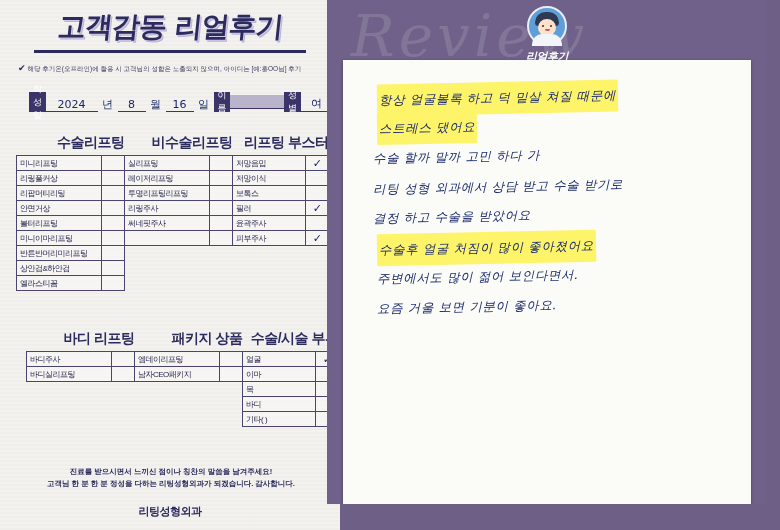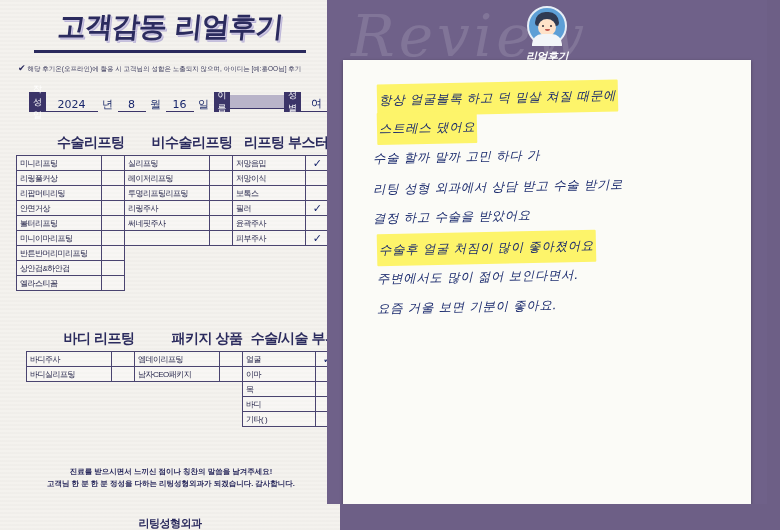--- a/index.html
+++ b/index.html
@@ -95,7 +95,7 @@
     font-size:7.5px;color:#2b2b5e;line-height:1.6;font-weight:bold;
   }
   .clinic{
-    position:absolute;left:0;top:516px;width:340px;text-align:center;
+    position:absolute;left:0;top:504px;width:340px;text-align:center;
     font-size:11px;color:#2b2b5e;font-weight:bold;letter-spacing:-0.5px;
   }
 

